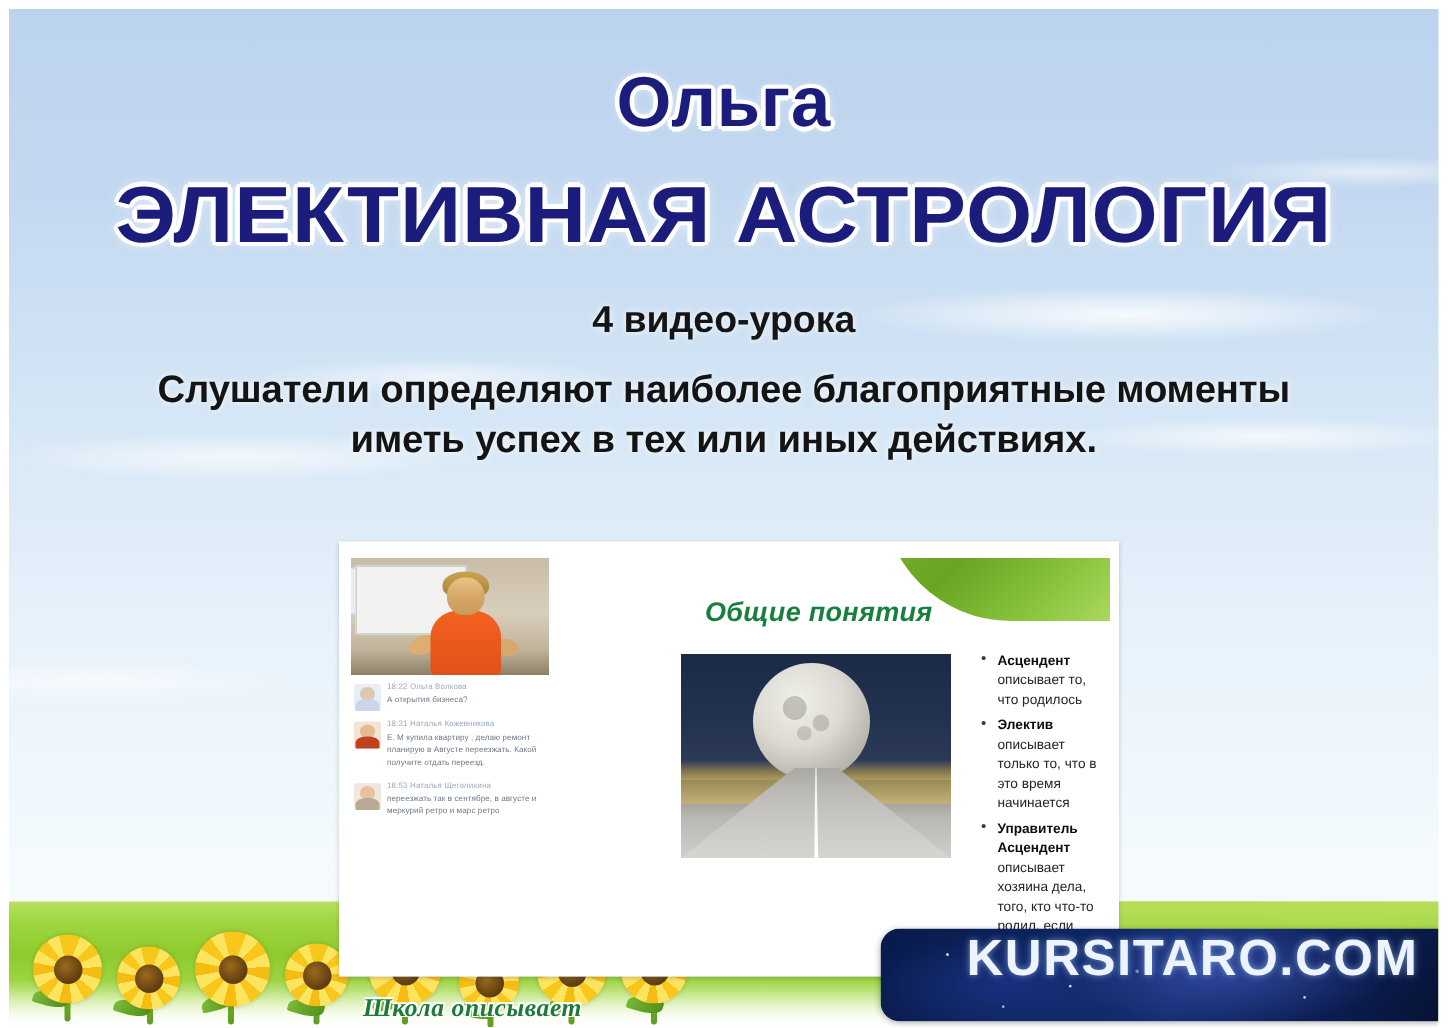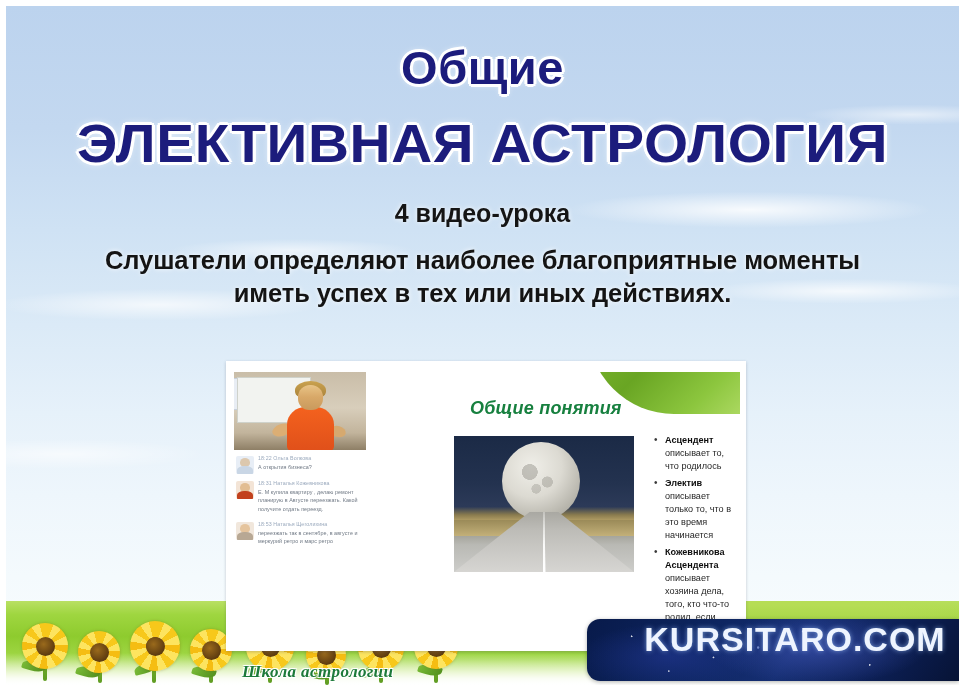--- a/index.html
+++ b/index.html
@@ -213,7 +213,7 @@
   <div id="canvas">
 
     <div class="head-wrap">
-      <div class="kurs">Общие</div>
+      <div class="kurs">Ольга</div>
       <div class="bigtitle">ЭЛЕКТИВНАЯ АСТРОЛОГИЯ</div>
       <div class="lessons">4 видео-урока</div>
     </div>

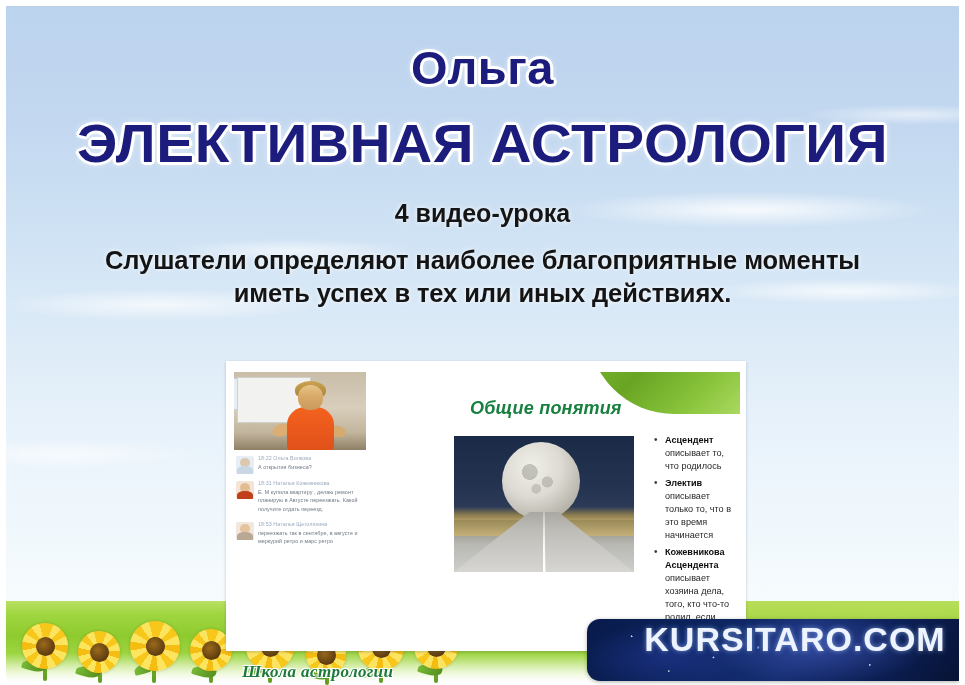--- a/index.html
+++ b/index.html
@@ -321,7 +321,7 @@
               <b>Электив</b><span> описывает только то, что в это время начинается</span>
             </div>
             <div class="bul">
-              <b>Кожевникова Асцендента</b><span> описывает хозяина дела, того, кто что-то родил, если делаем электив себе, то это мы</span>
+              <b>Управитель Асцендент</b><span> описывает хозяина дела, того, кто что-то родил, если делаем электив себе, то это мы</span>
             </div>
 
           </div>

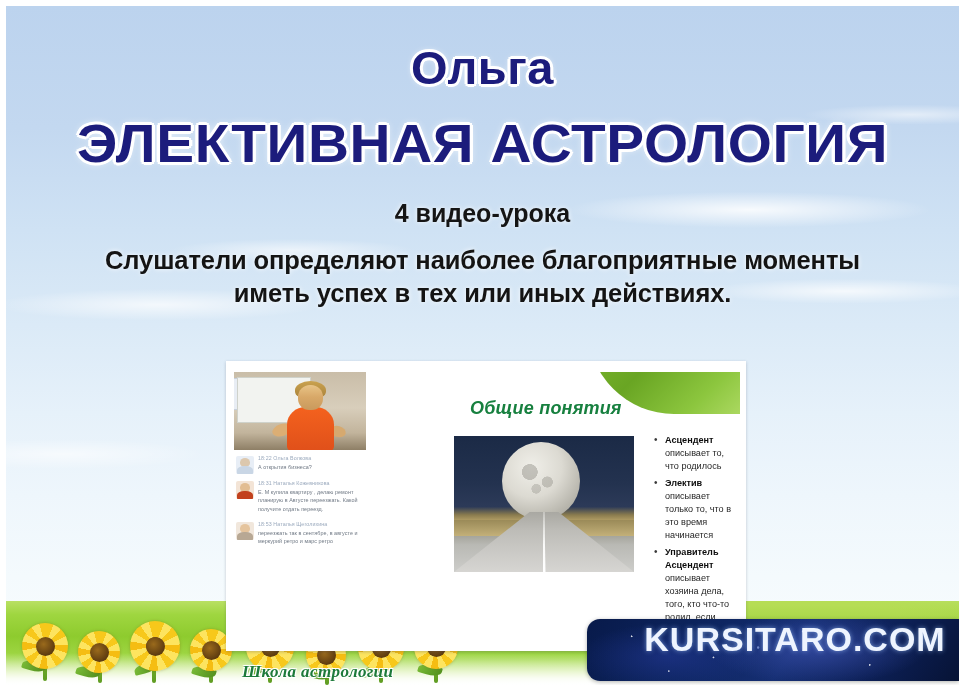--- a/index.html
+++ b/index.html
@@ -330,7 +330,7 @@
       </div>
     </div>
 
-    <div class="school">Школа астрологии</div>
+    <div class="school">Школа описывает</div>
 
     <div class="mark">
       <div class="mark-main">KURSITARO.COM</div>

